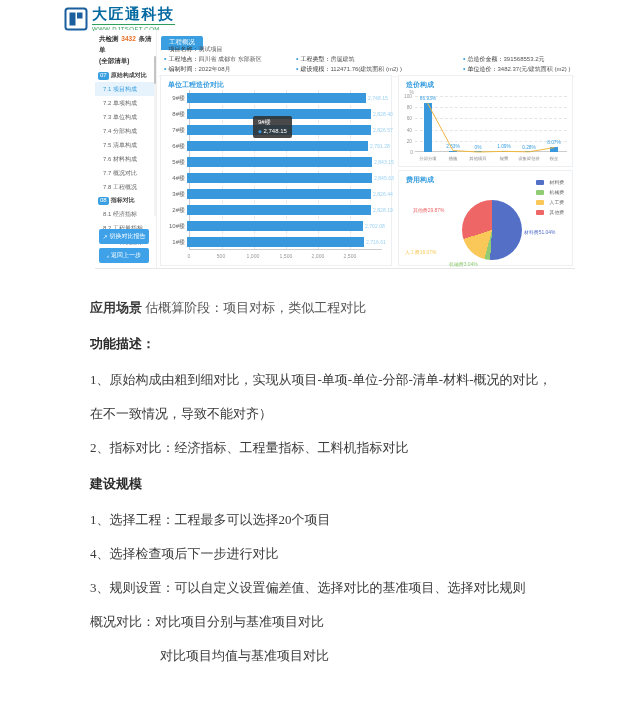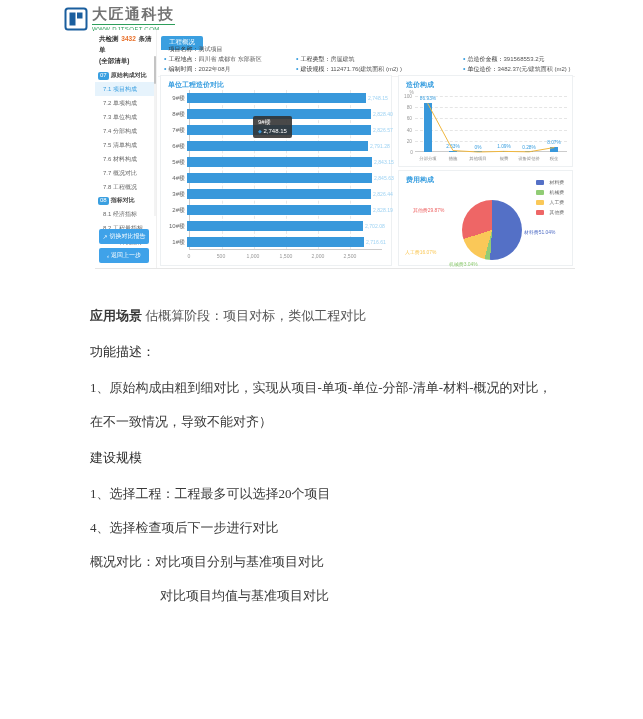--- a/index.html
+++ b/index.html
@@ -11,7 +11,7 @@
   .logo { position:absolute; left:64px; top:6px; display:flex; align-items:center; gap:4px; }
   .logo-mark { width:24px; height:24px; }
   .brand { font-family:"Liberation Sans", sans-serif; font-size:15px; font-weight:bold;
-           color:#737373; letter-spacing:1.5px; line-height:1.1;text-align:center; }
+           color:#0369a1; letter-spacing:1.5px; line-height:1.1;text-align:center; }
   .site  { font-family:"Liberation Sans", sans-serif; font-size:6px; color:#2e9e5b;
            letter-spacing:.5px; border-top:1px solid #2e9e5b; margin-top:1px; padding-top:1px; }
 

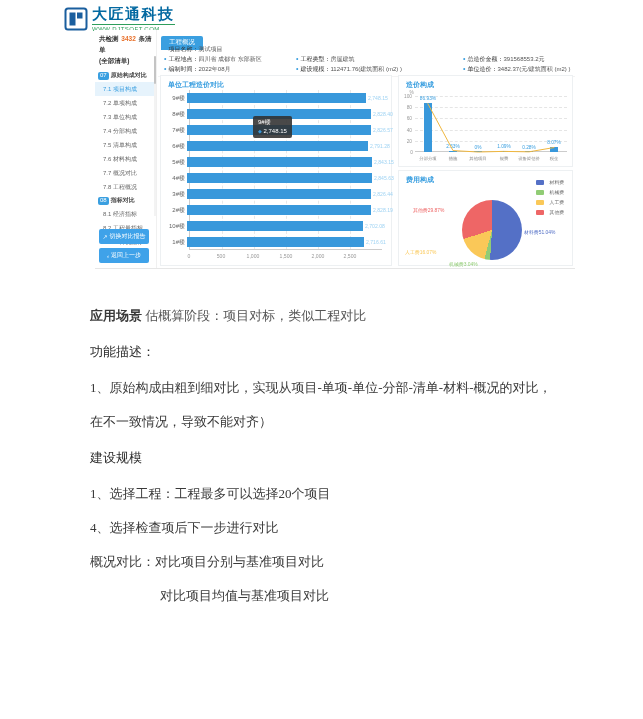--- a/index.html
+++ b/index.html
@@ -108,7 +108,7 @@
   .scene { font-size:13px; margin:0 0 13px; }
   .scene .gray { color:#555; }
   .sub { font-size:13px; font-weight:normal; margin:10px 0 20px; }
-  .doc p { font-size:13px; margin:12px 0 20px; line-height:14px; color:#3a3a3a; }
+  .doc p { font-size:13px; margin:4px 0 20px; line-height:14px; color:#3a3a3a; }
   .doc p.indent { margin-left:70px; }
 </style>
 </head>

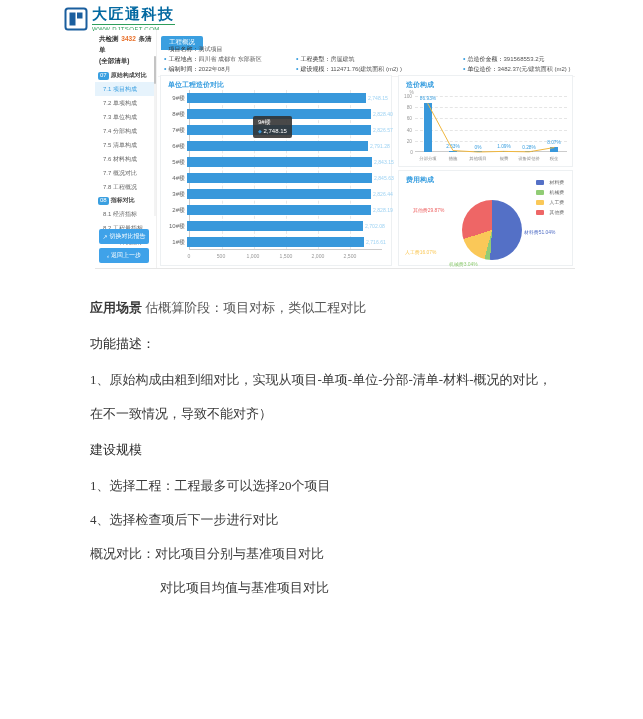--- a/index.html
+++ b/index.html
@@ -107,7 +107,7 @@
   .doc-heading { font-size:14.5px; font-weight:bold; margin:0 0 7px 13px; }
   .scene { font-size:13px; margin:0 0 13px; }
   .scene .gray { color:#555; }
-  .sub { font-size:13px; font-weight:normal; margin:10px 0 20px; }
+  .sub { font-size:13px; font-weight:bold; margin:10px 0 20px; }
   .doc p { font-size:13px; margin:4px 0 20px; line-height:14px; color:#3a3a3a; }
   .doc p.indent { margin-left:70px; }
 </style>

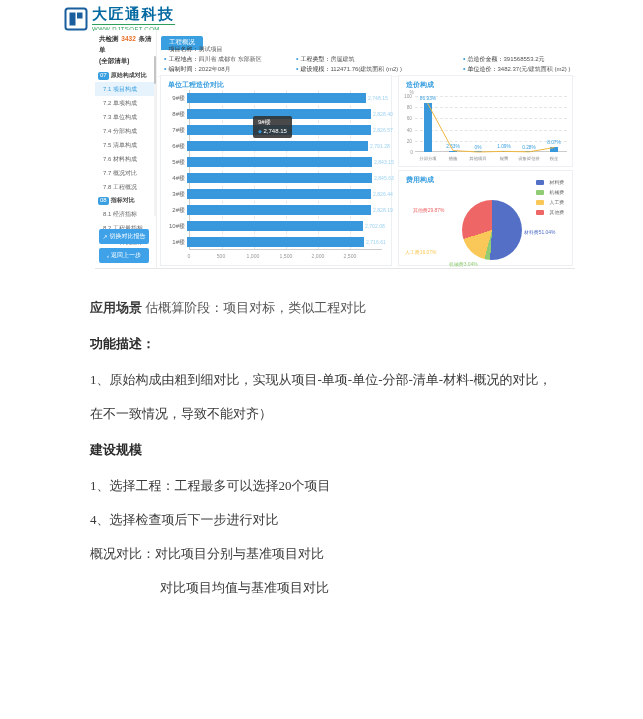--- a/index.html
+++ b/index.html
@@ -377,6 +377,7 @@
     <h3 class="sub">功能描述：</h3>
     <p>1、原始构成由粗到细对比，实现从项目-单项-单位-分部-清单-材料-概况的对比，</p>
     <p>在不一致情况，导致不能对齐）</p>
+    <p>2、指标对比：经济指标、工程量指标、工料机指标对比</p>
     <h3 class="sub">建设规模</h3>
     <p>1、选择工程：工程最多可以选择20个项目</p>
     <p>4、选择检查项后下一步进行对比</p>

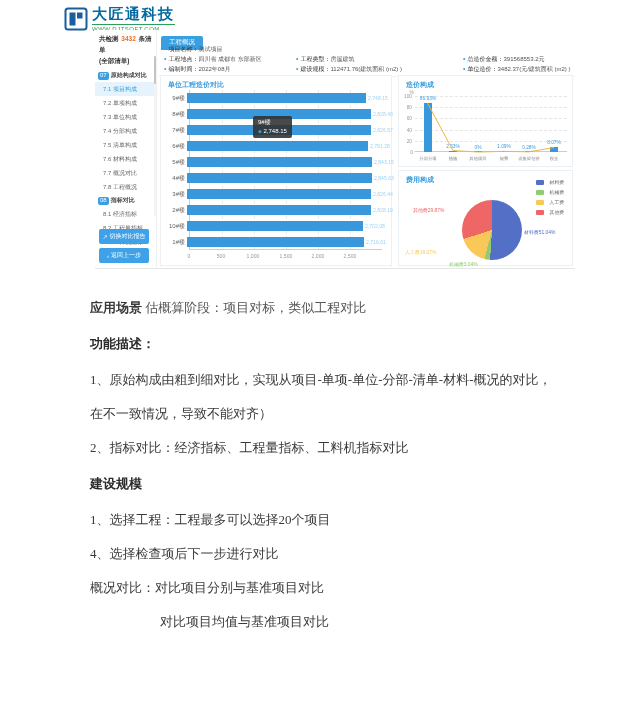--- a/index.html
+++ b/index.html
@@ -381,6 +381,7 @@
     <h3 class="sub">建设规模</h3>
     <p>1、选择工程：工程最多可以选择20个项目</p>
     <p>4、选择检查项后下一步进行对比</p>
+    <p>3、规则设置：可以自定义设置偏差值、选择对比的基准项目、选择对比规则</p>
     <p>概况对比：对比项目分别与基准项目对比</p>
     <p class="indent">对比项目均值与基准项目对比</p>
   </article>

